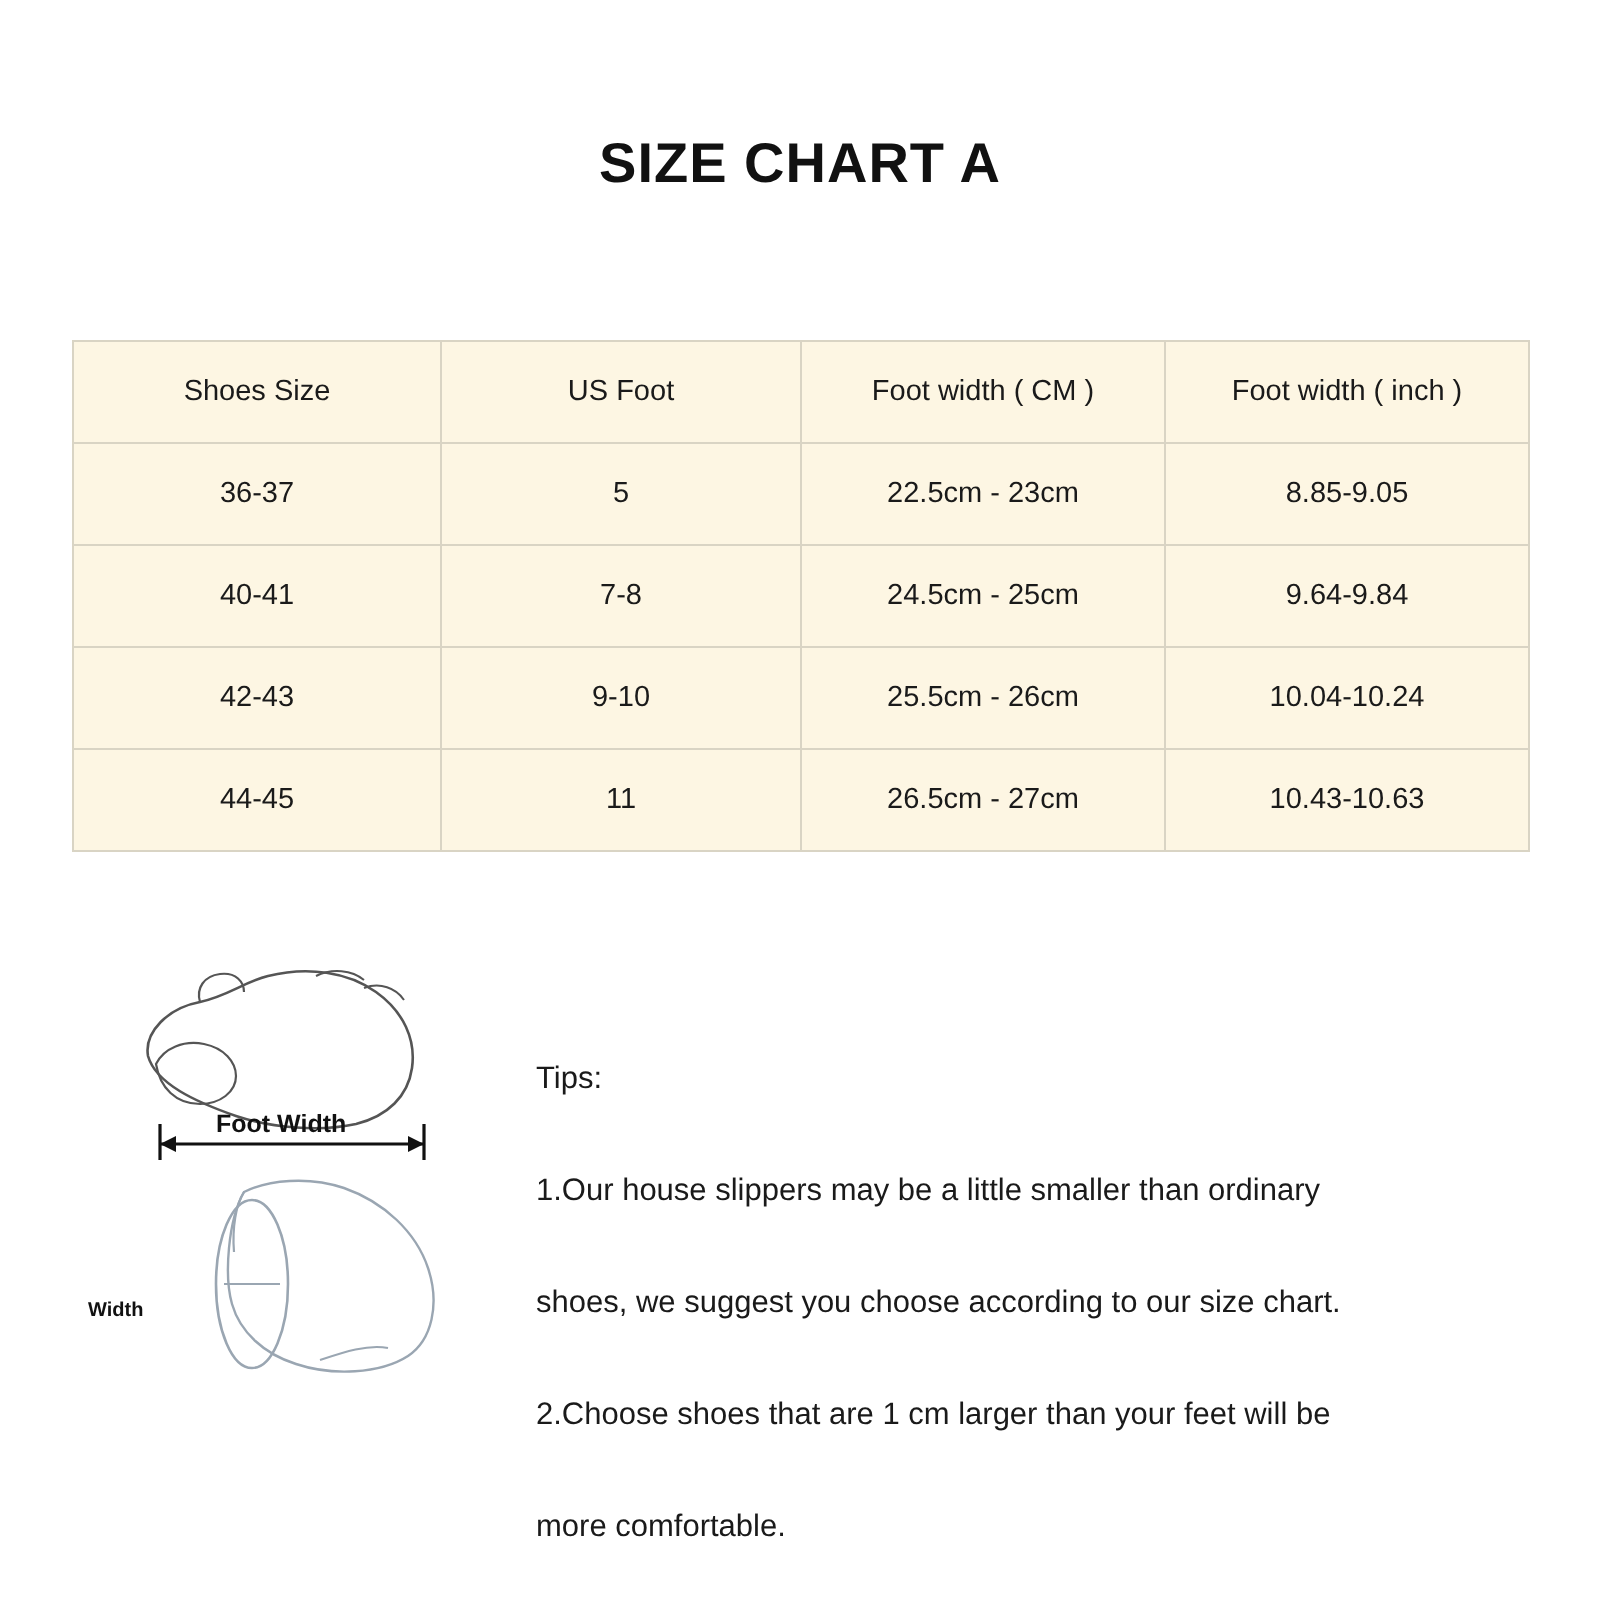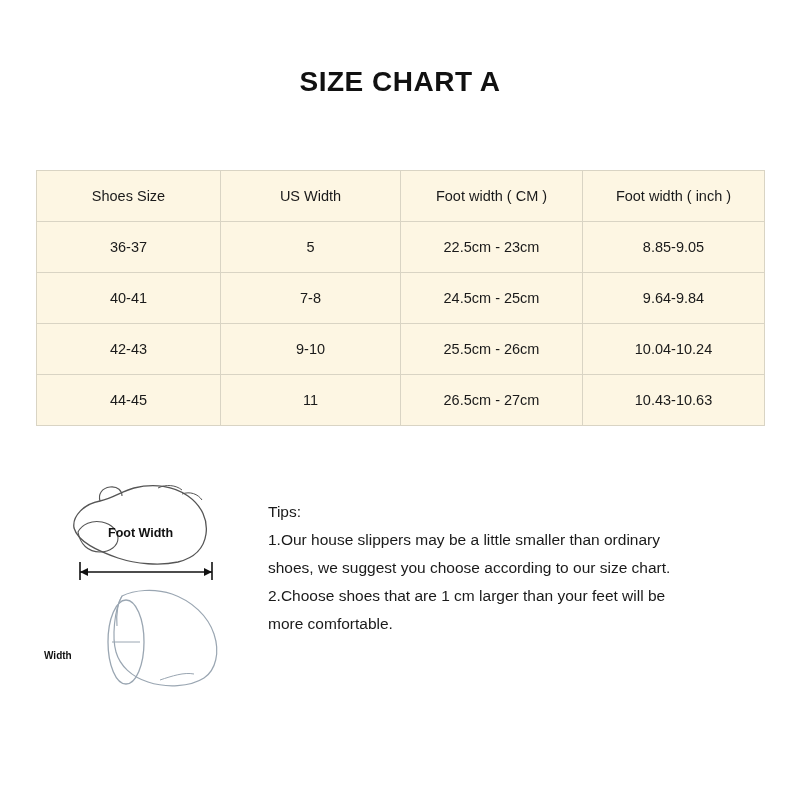--- a/index.html
+++ b/index.html
@@ -116,7 +116,7 @@
     <thead>
       <tr>
         <th>Shoes Size</th>
-        <th>US Width</th>
+        <th>US Foot</th>
         <th>Foot width ( CM )</th>
         <th>Foot width ( inch )</th>
       </tr>

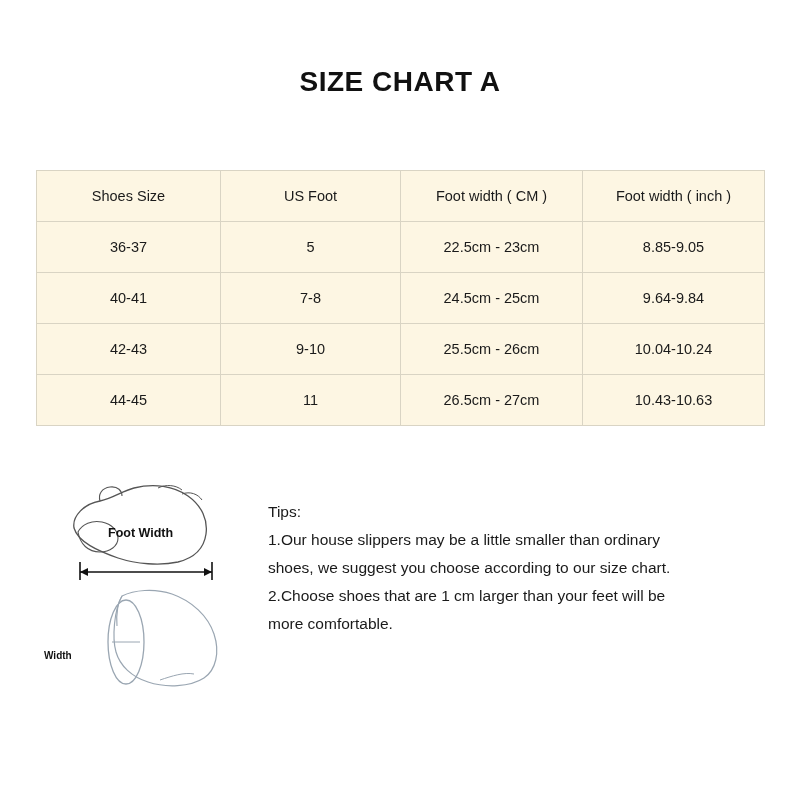--- a/index.html
+++ b/index.html
@@ -81,7 +81,7 @@
     line-height: 28px;
     color: #1a1a1a;
   }
-  .tips .tips-line { display: block; }
+  .tips .tips-line { display: block; margin-top: 28px; }
   .label-foot-width {
     position: absolute;
     left: 108px;

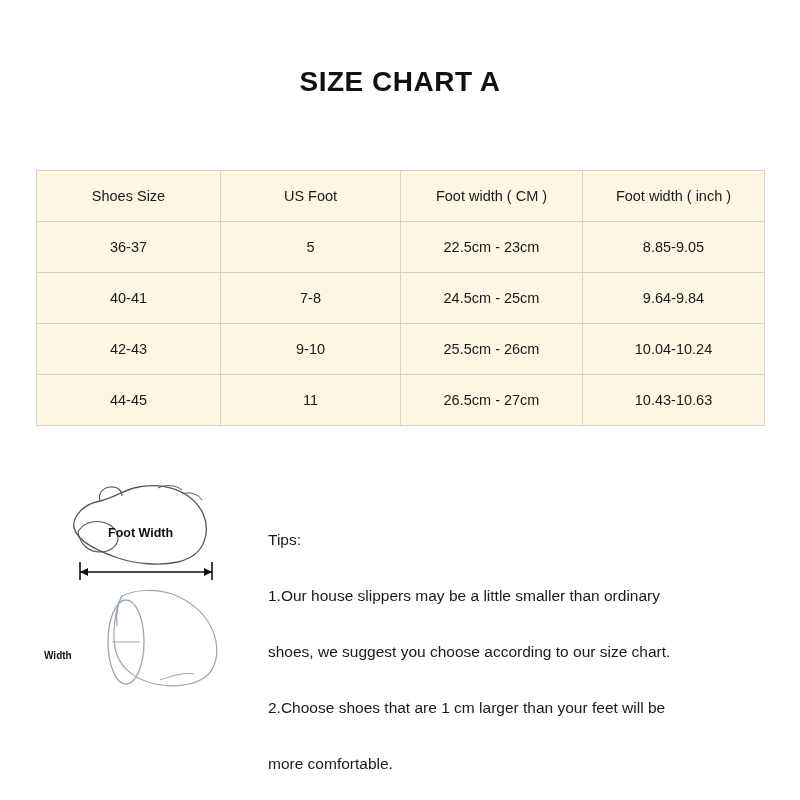--- a/index.html
+++ b/index.html
@@ -85,7 +85,7 @@
   .label-foot-width {
     position: absolute;
     left: 108px;
-    top: 526px;
+    top: 555px;
     font-size: 12.5px;
     font-weight: bold;
     color: #111;

